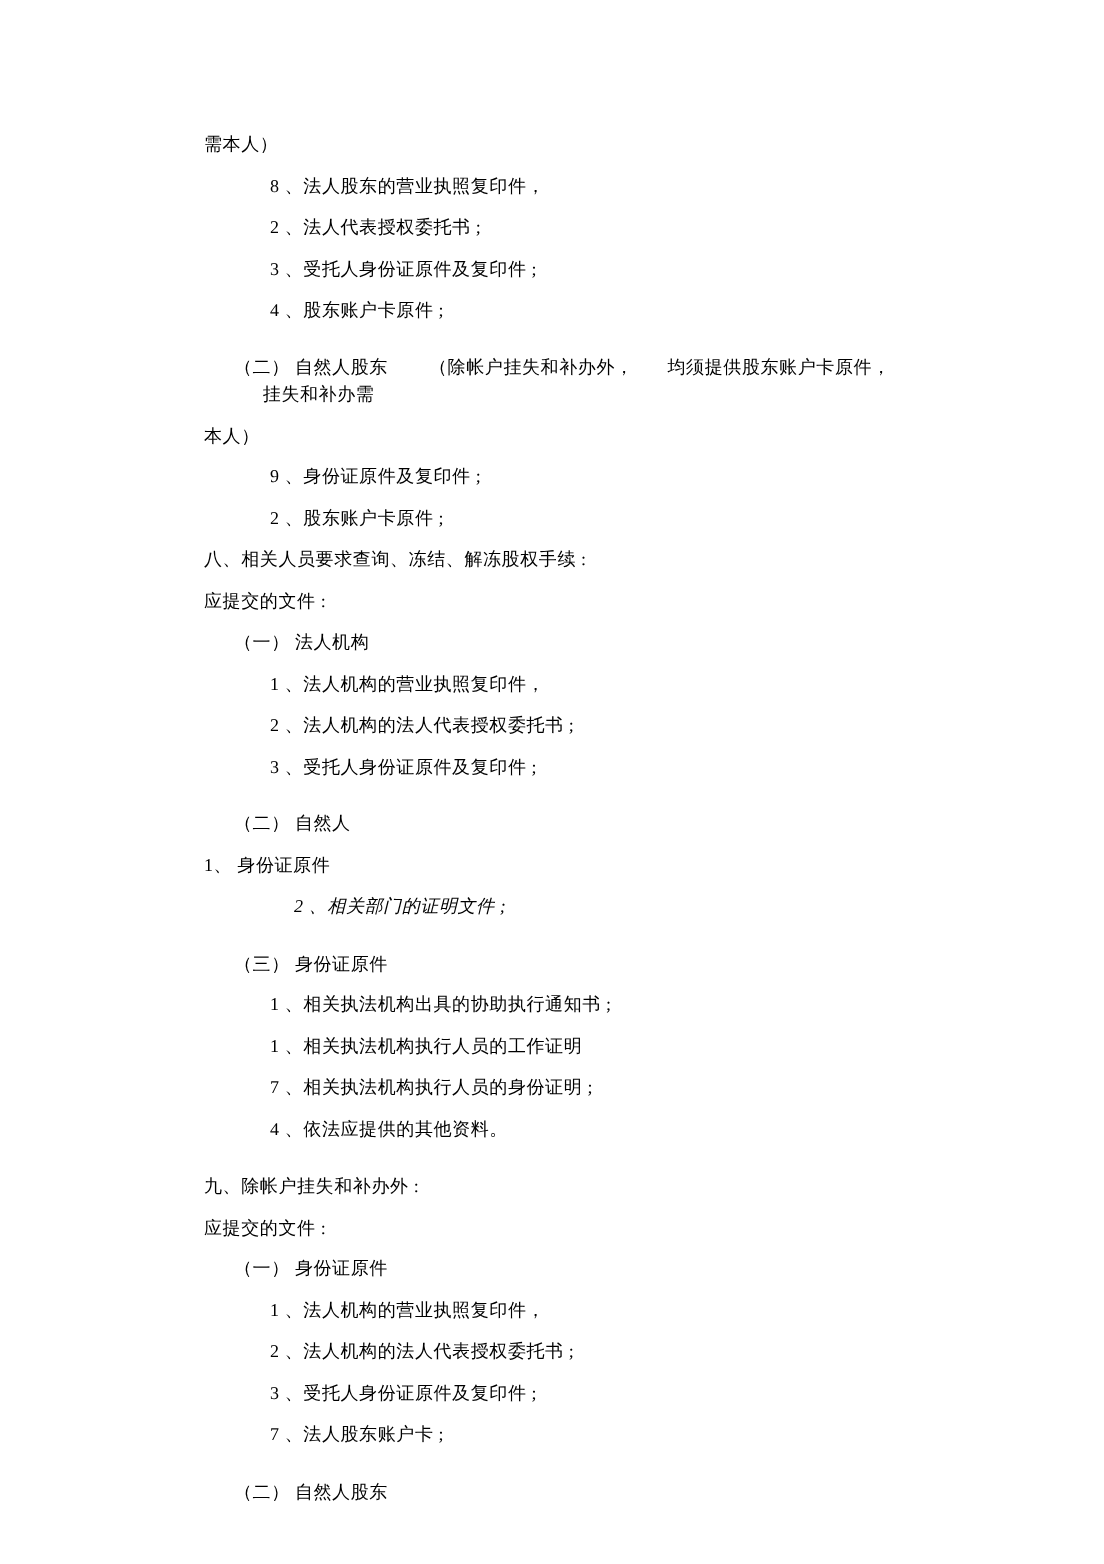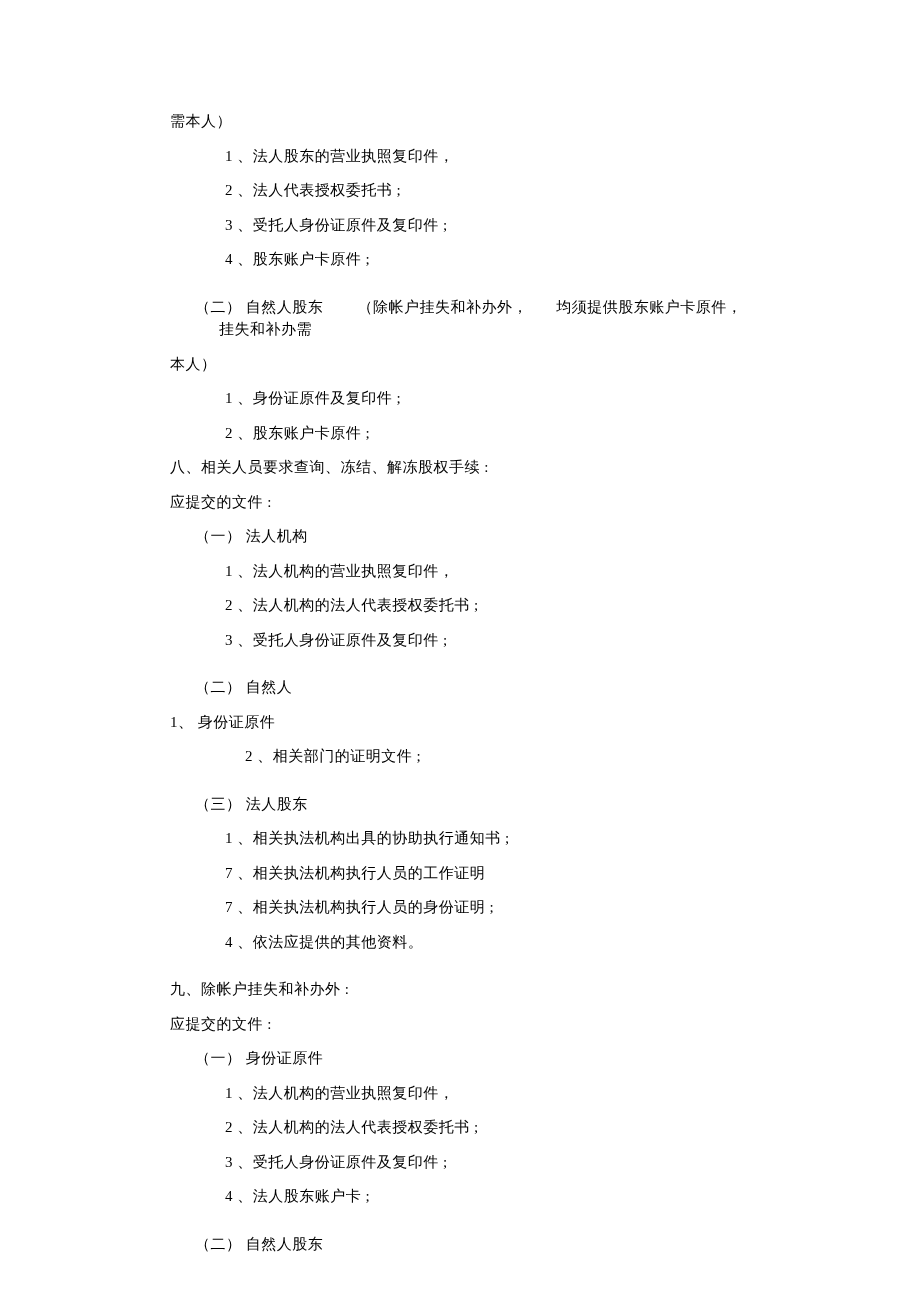--- a/index.html
+++ b/index.html
@@ -48,7 +48,7 @@
 
 <div class="line">需本人）</div>
 
-<div class="line indent-2">1 、法人股东的营业执照复印件，</div>
+<div class="line indent-2">8 、法人股东的营业执照复印件，</div>
 <div class="line indent-2">2 、法人代表授权委托书 ;</div>
 <div class="line indent-2">3 、受托人身份证原件及复印件 ;</div>
 <div class="line indent-2">4 、股东账户卡原件 ;</div>

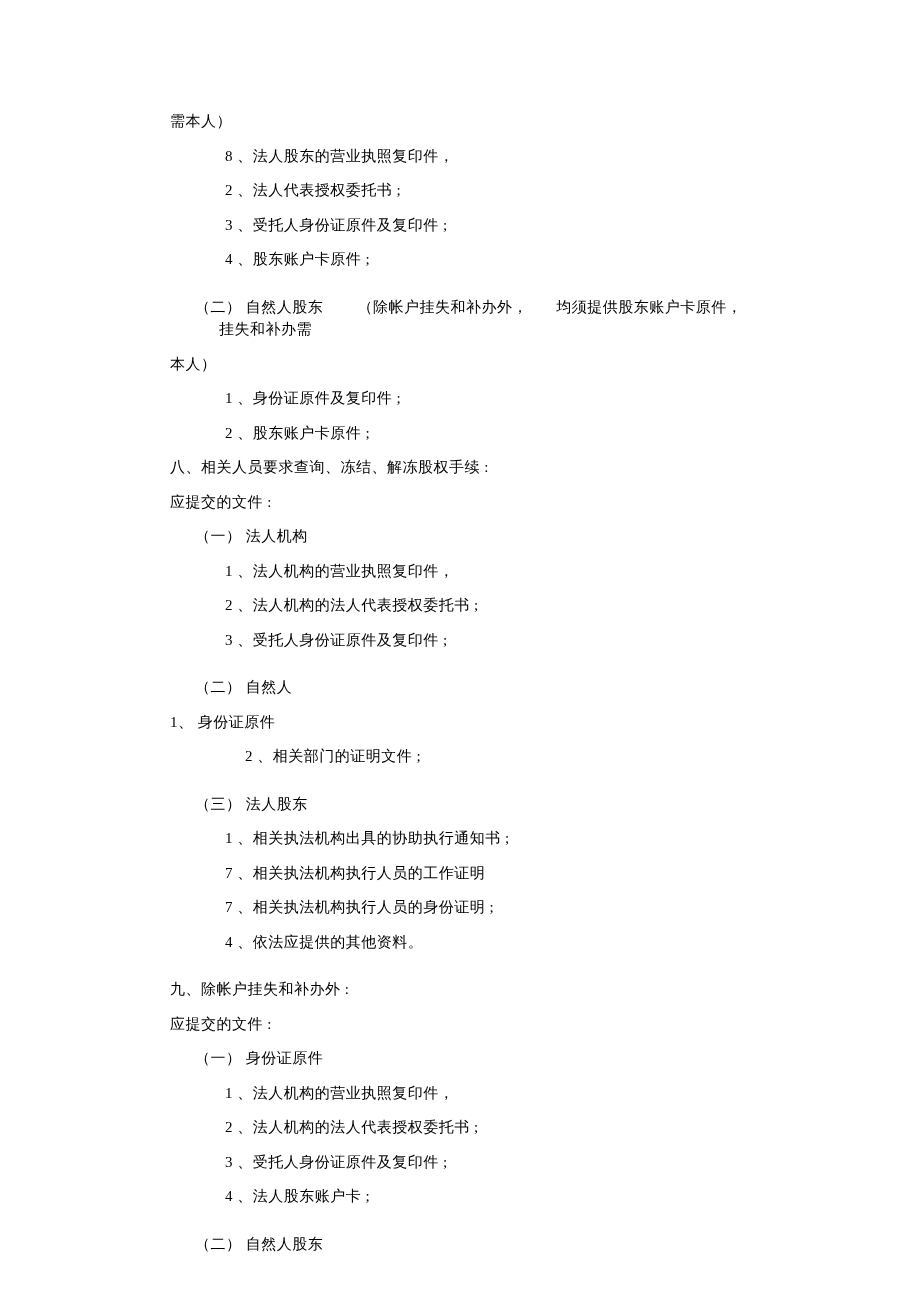--- a/index.html
+++ b/index.html
@@ -60,7 +60,7 @@
   <span class="seg seg-gap-md">挂失和补办需</span>
 </div>
 <div class="line">本人）</div>
-<div class="line indent-2">1 、身份证原件及复印件 ;</div>
+<div class="line indent-2">9 、身份证原件及复印件 ;</div>
 <div class="line indent-2">2 、股东账户卡原件 ;</div>
 
 <div class="line">八、相关人员要求查询、冻结、解冻股权手续 :</div>

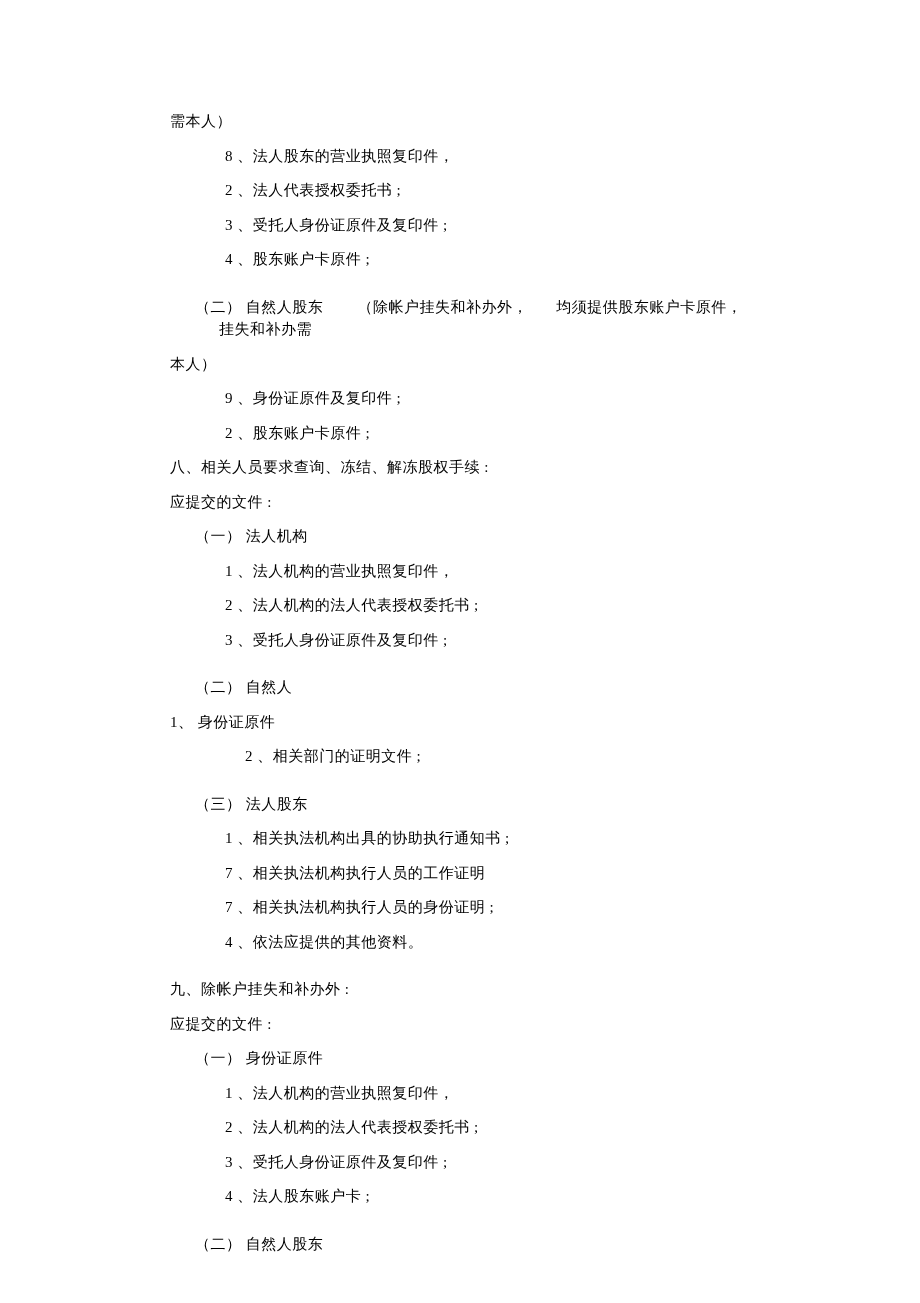--- a/index.html
+++ b/index.html
@@ -29,6 +29,7 @@
     }
     .indent-3 {
       padding-left: 75px;
+      font-style: italic;
     }
     .section-gap {
       margin-top: 25px;

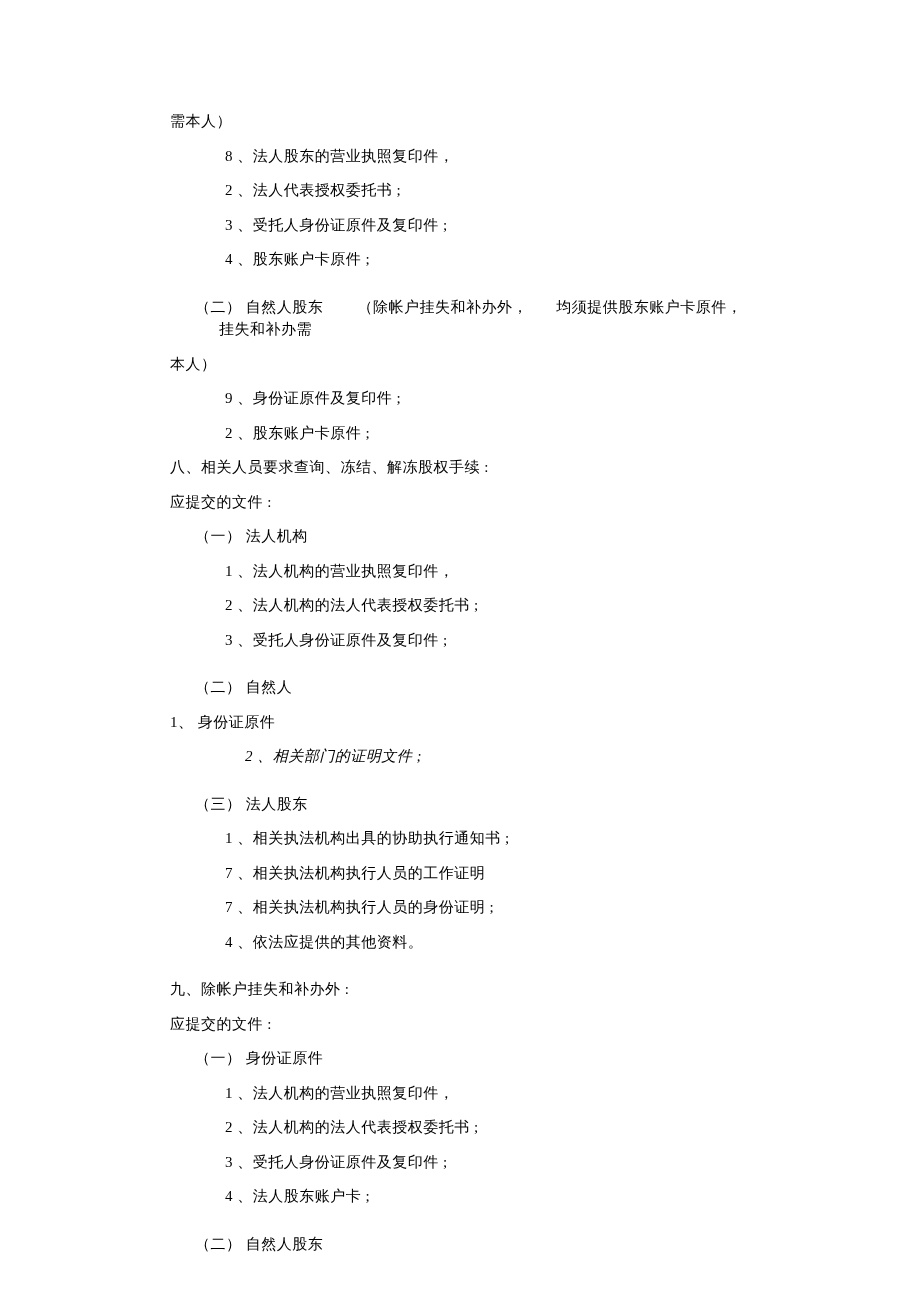--- a/index.html
+++ b/index.html
@@ -76,7 +76,7 @@
 <div class="line">1、    身份证原件</div>
 <div class="line indent-3">2 、相关部门的证明文件 ;</div>
 
-<div class="line indent-1 section-gap">（三）  法人股东</div>
+<div class="line indent-1 section-gap">（三）  身份证原件</div>
 <div class="line indent-2">1 、相关执法机构出具的协助执行通知书 ;</div>
 <div class="line indent-2">7 、相关执法机构执行人员的工作证明</div>
 <div class="line indent-2">7 、相关执法机构执行人员的身份证明 ;</div>

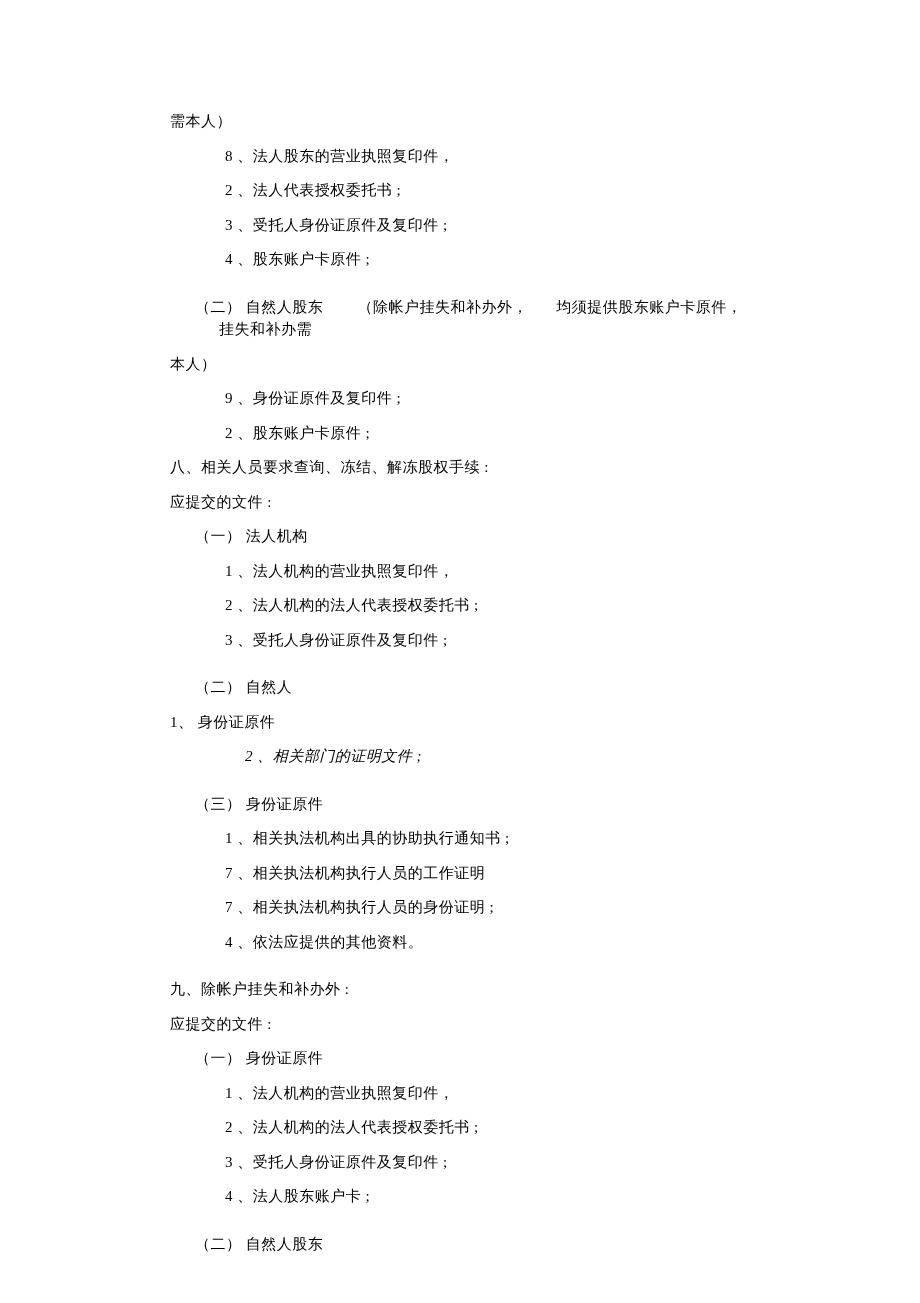--- a/index.html
+++ b/index.html
@@ -78,7 +78,7 @@
 
 <div class="line indent-1 section-gap">（三）  身份证原件</div>
 <div class="line indent-2">1 、相关执法机构出具的协助执行通知书 ;</div>
-<div class="line indent-2">7 、相关执法机构执行人员的工作证明</div>
+<div class="line indent-2">1 、相关执法机构执行人员的工作证明</div>
 <div class="line indent-2">7 、相关执法机构执行人员的身份证明 ;</div>
 <div class="line indent-2">4 、依法应提供的其他资料。</div>
 

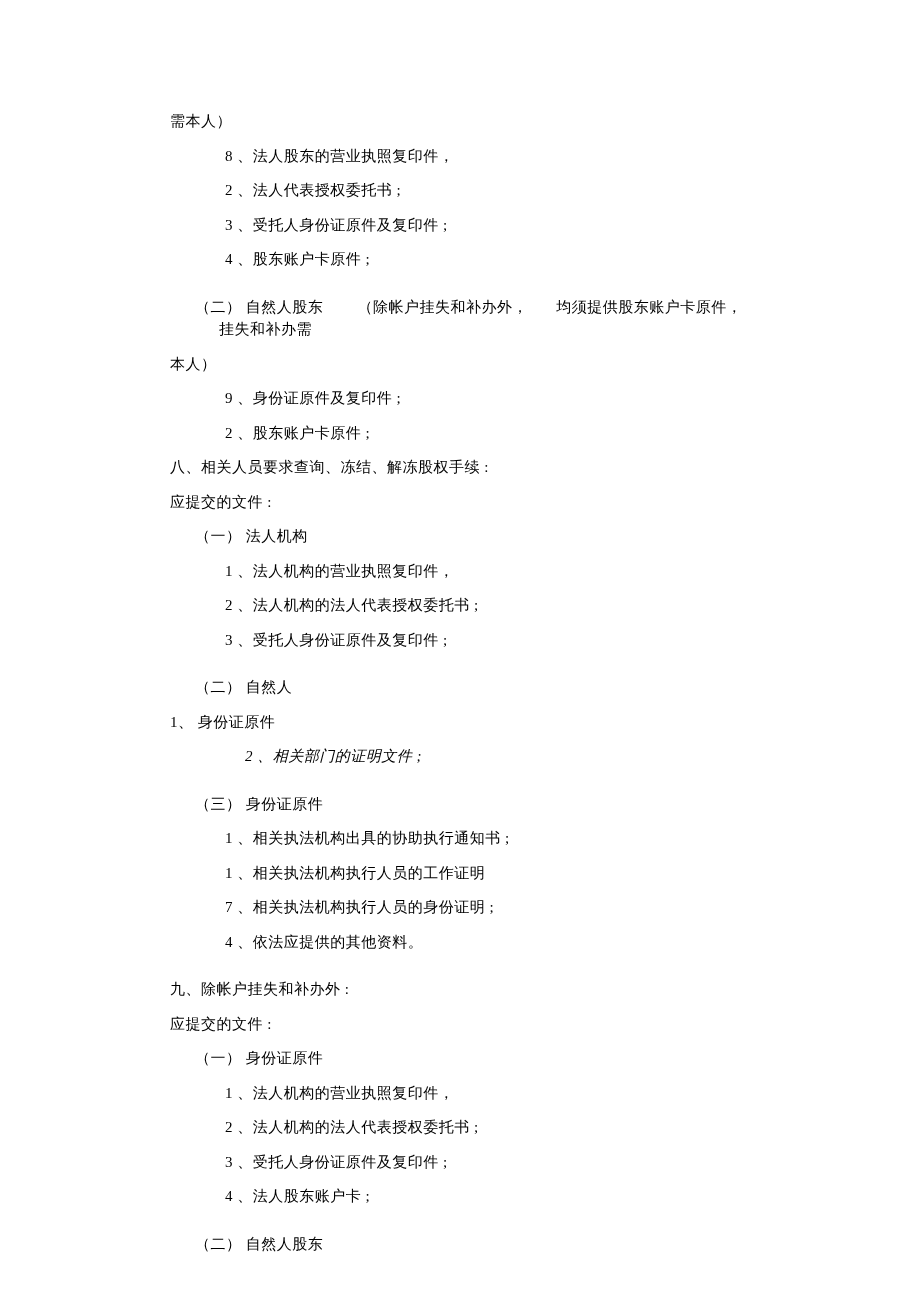--- a/index.html
+++ b/index.html
@@ -89,7 +89,7 @@
 <div class="line indent-2">1 、法人机构的营业执照复印件，</div>
 <div class="line indent-2">2 、法人机构的法人代表授权委托书 ;</div>
 <div class="line indent-2">3 、受托人身份证原件及复印件 ;</div>
-<div class="line indent-2">4 、法人股东账户卡 ;</div>
+<div class="line indent-2">7 、法人股东账户卡 ;</div>
 
 <div class="line indent-1 section-gap">（二） 自然人股东</div>
 

